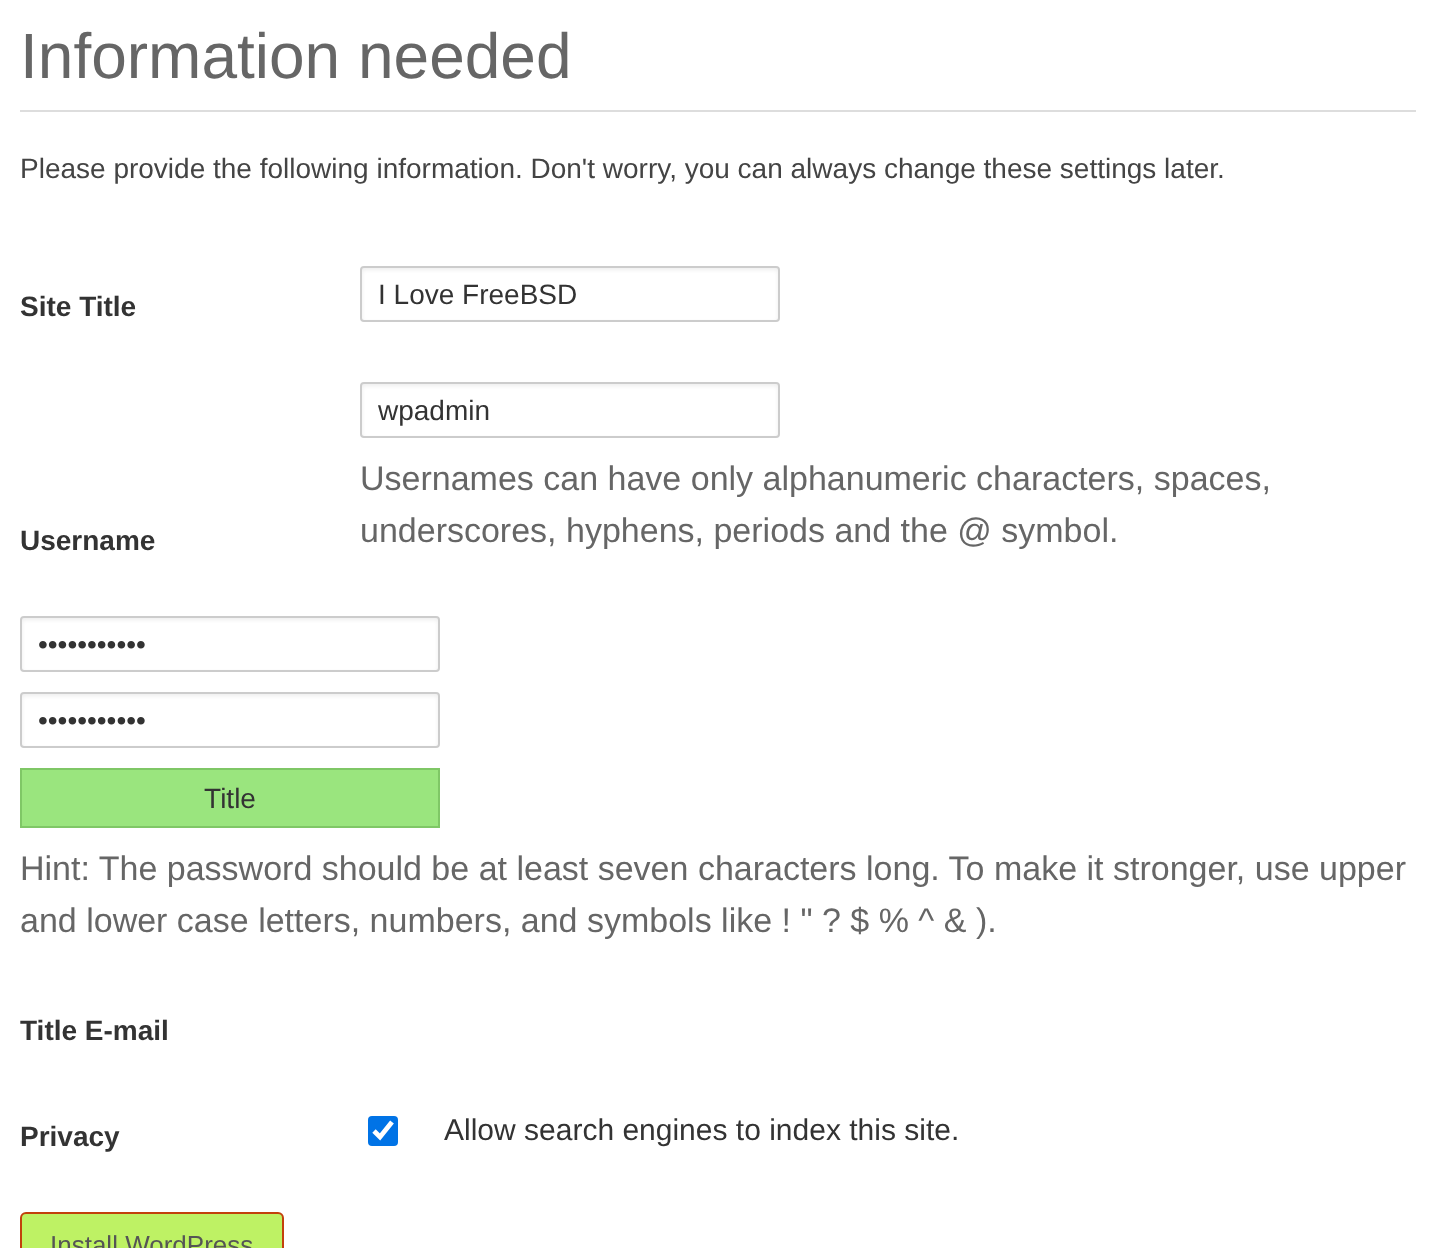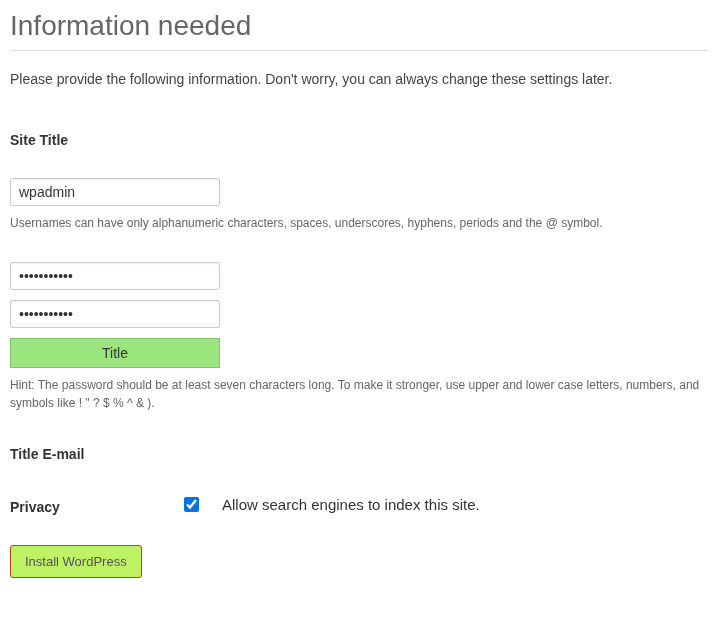--- a/index.html
+++ b/index.html
@@ -13,7 +13,7 @@
     width: 718px;
   }
   h1 {
-    font-size: 28px;
+    font-size: 32px;
     font-weight: 400;
     color: #666;
     margin: 0 0 12px 0;

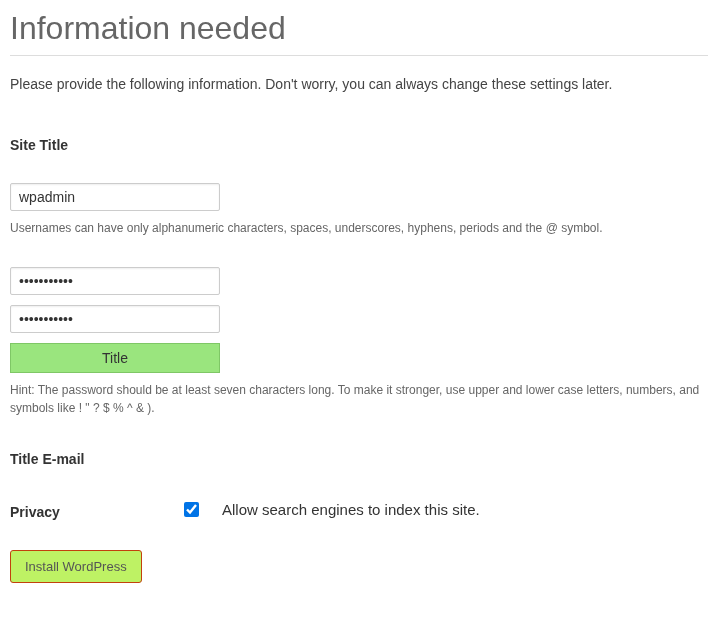--- a/index.html
+++ b/index.html
@@ -121,6 +121,9 @@
   <div class="label-col">
     <div class="main-label">Site Title</div>
   </div>
+  <div class="field-col">
+    <input type="text" value="I Love FreeBSD" style="">
+  </div>
 </div>
 
 <div class="form-row">

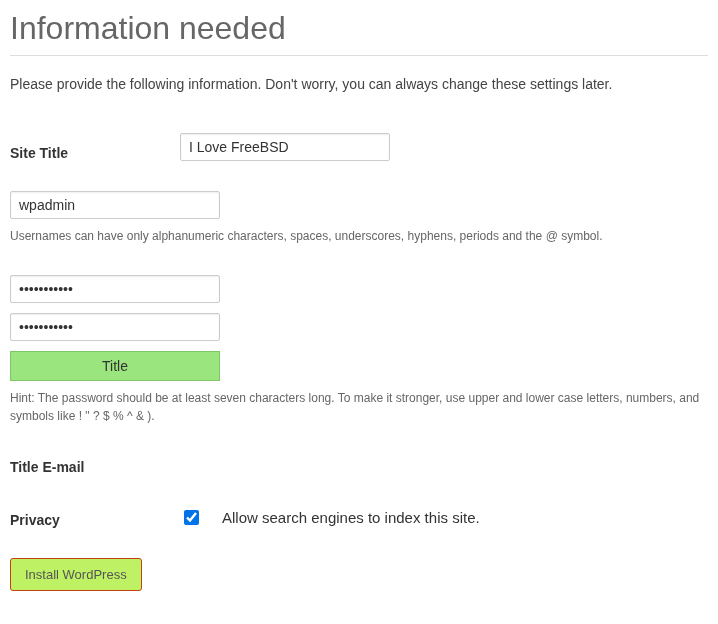--- a/index.html
+++ b/index.html
@@ -63,7 +63,7 @@
     font-family: inherit;
   }
   .hint {
-    font-size: 12px;
+    font-size: 17px;
     color: #666;
     margin-top: 8px;
     line-height: 1.5;

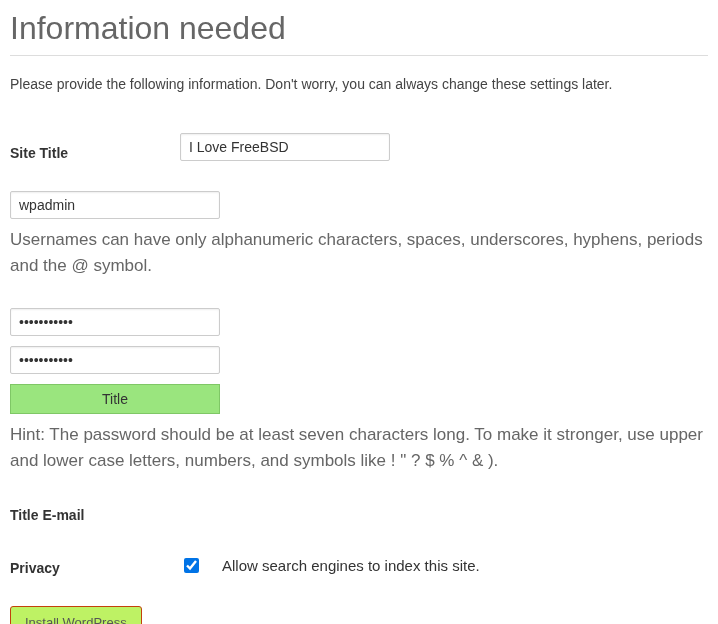--- a/index.html
+++ b/index.html
@@ -127,6 +127,9 @@
 </div>
 
 <div class="form-row">
+  <div class="label-col">
+    <div class="main-label">Username</div>
+  </div>
   <div class="field-col">
     <input type="text" value="wpadmin" style="">
     <div class="hint">Usernames can have only alphanumeric characters, spaces, underscores, hyphens, periods and the @ symbol.</div>

